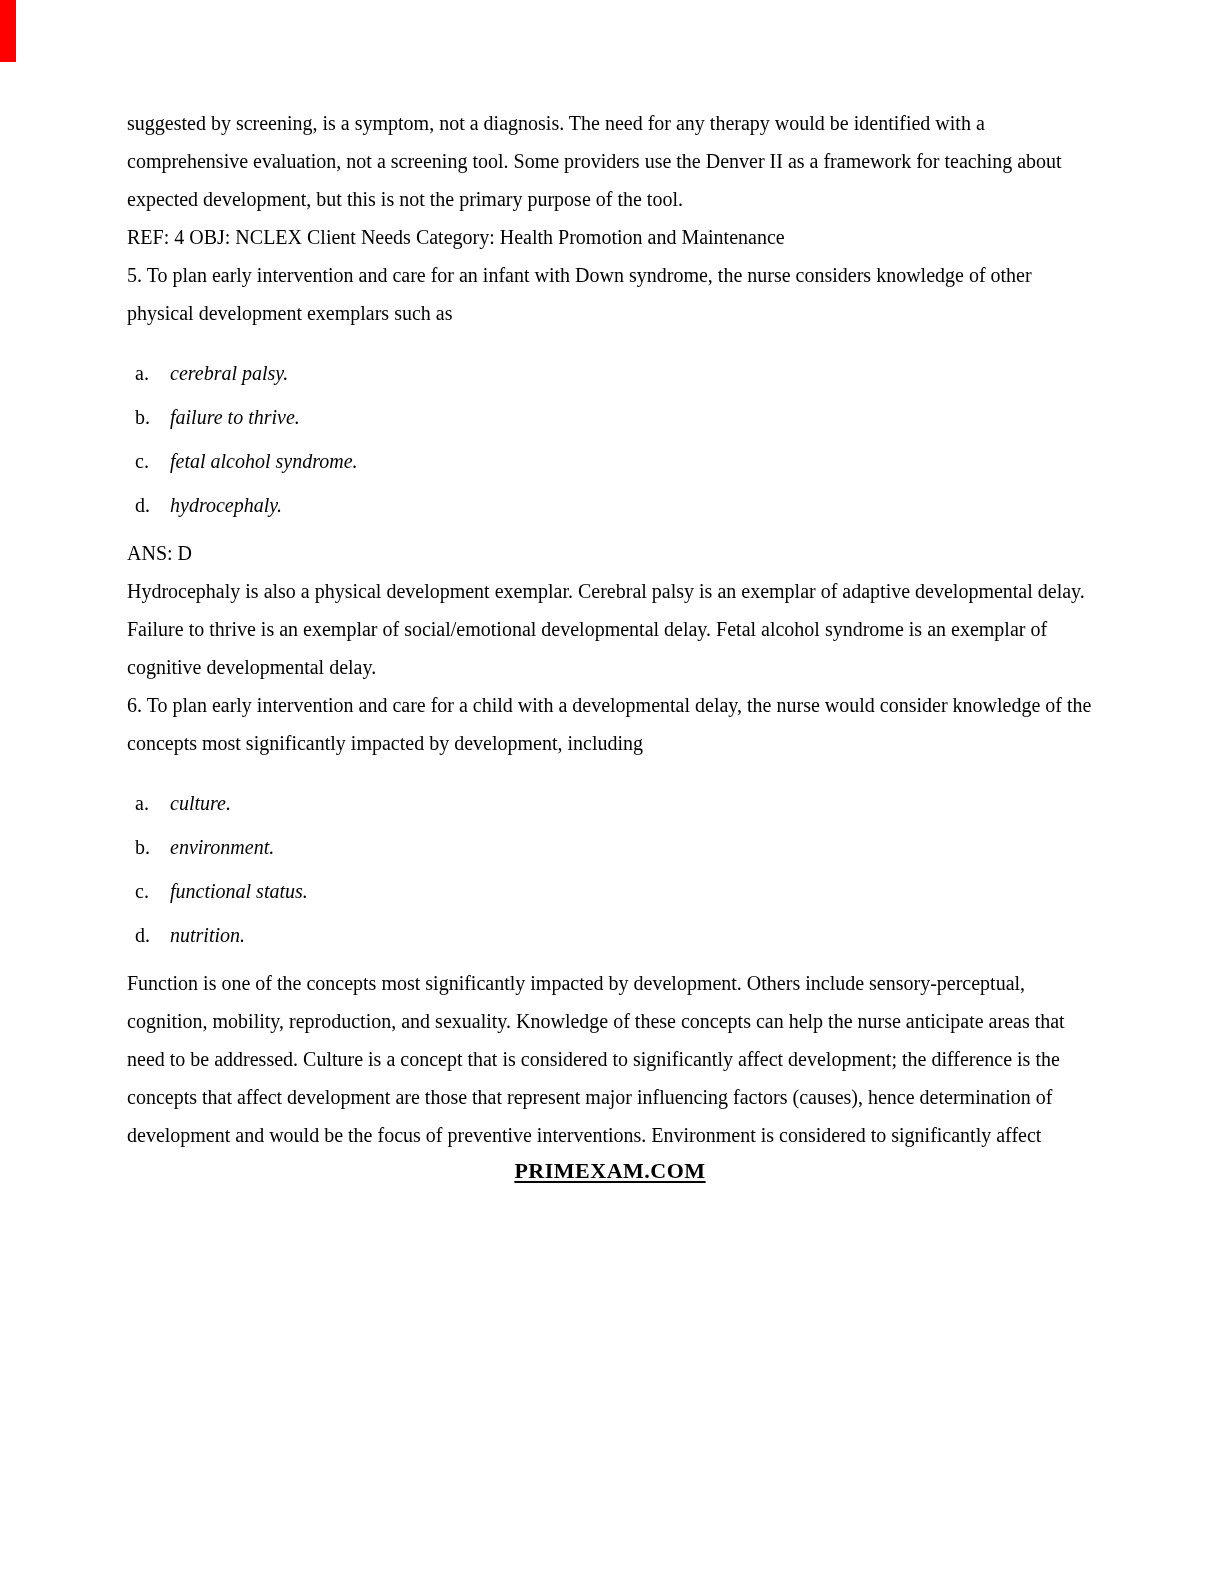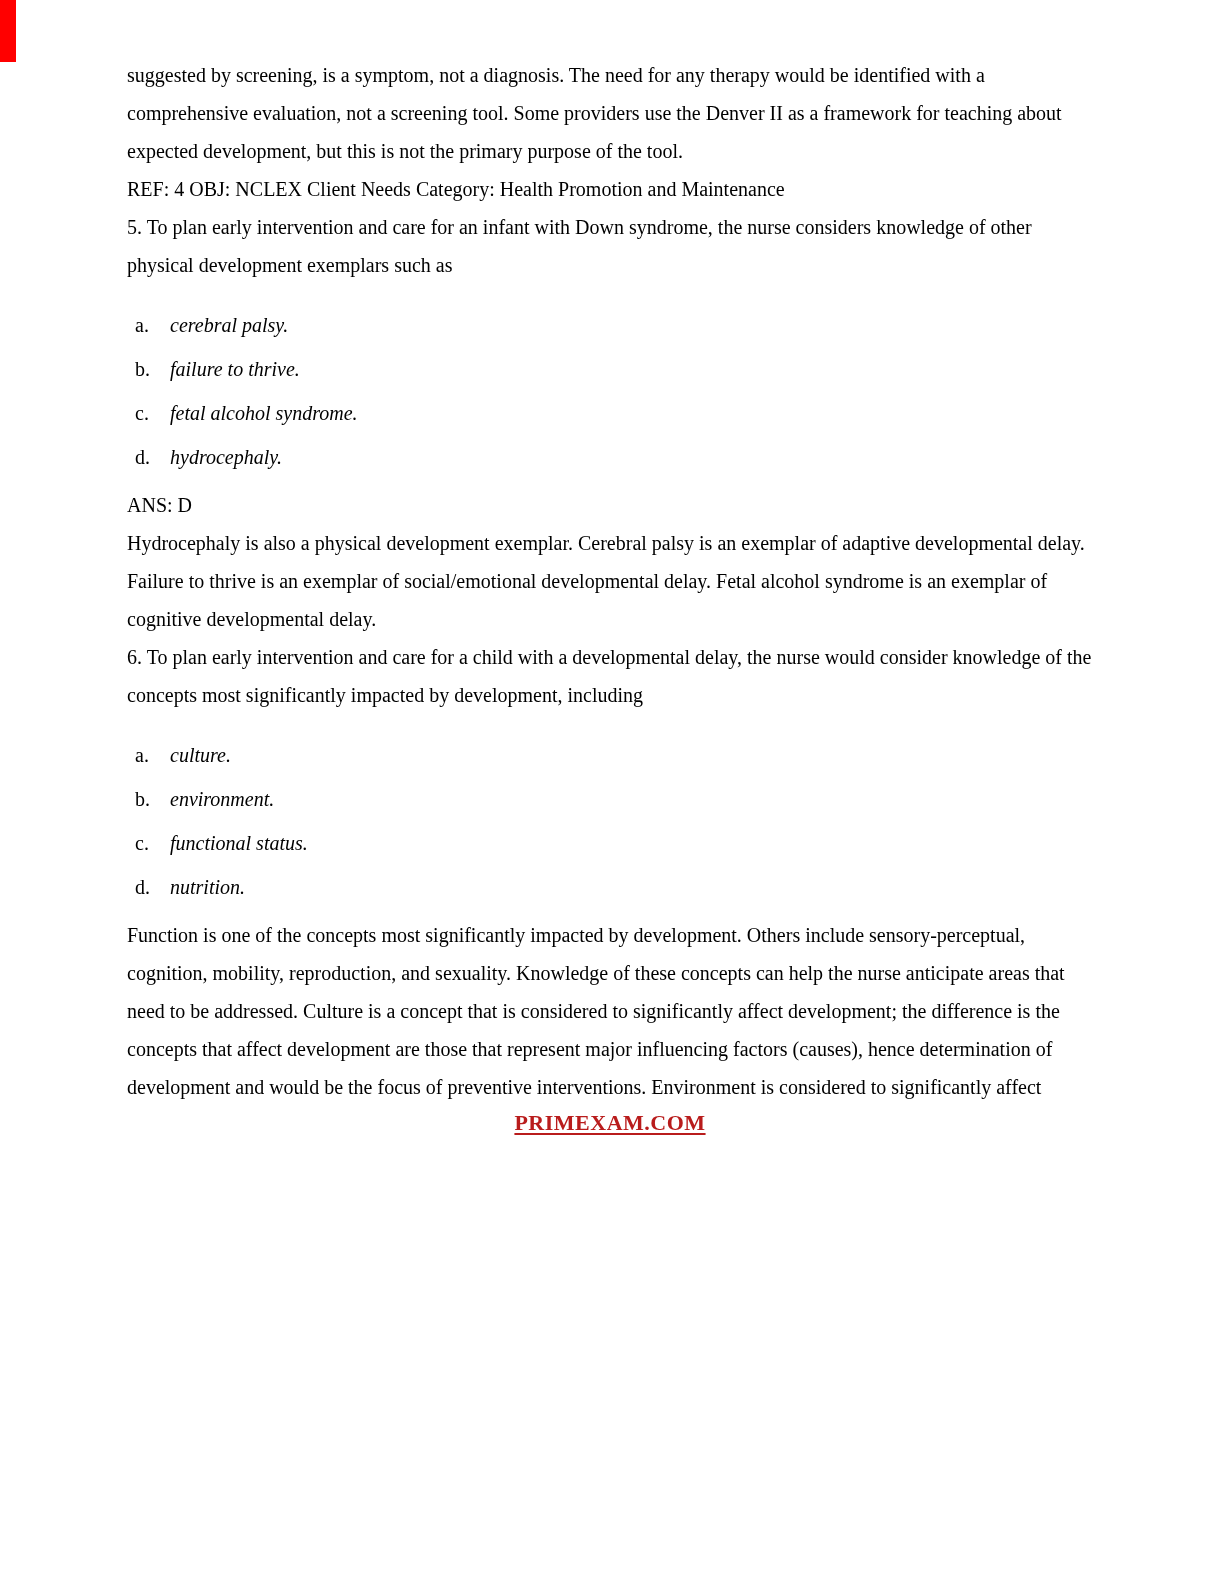--- a/index.html
+++ b/index.html
@@ -28,7 +28,7 @@
   .content {
     width: 966px;
     margin-left: 127px;
-    padding-top: 56px;
+    padding-top: 104px;
   }
   p.para {
     margin: 0;

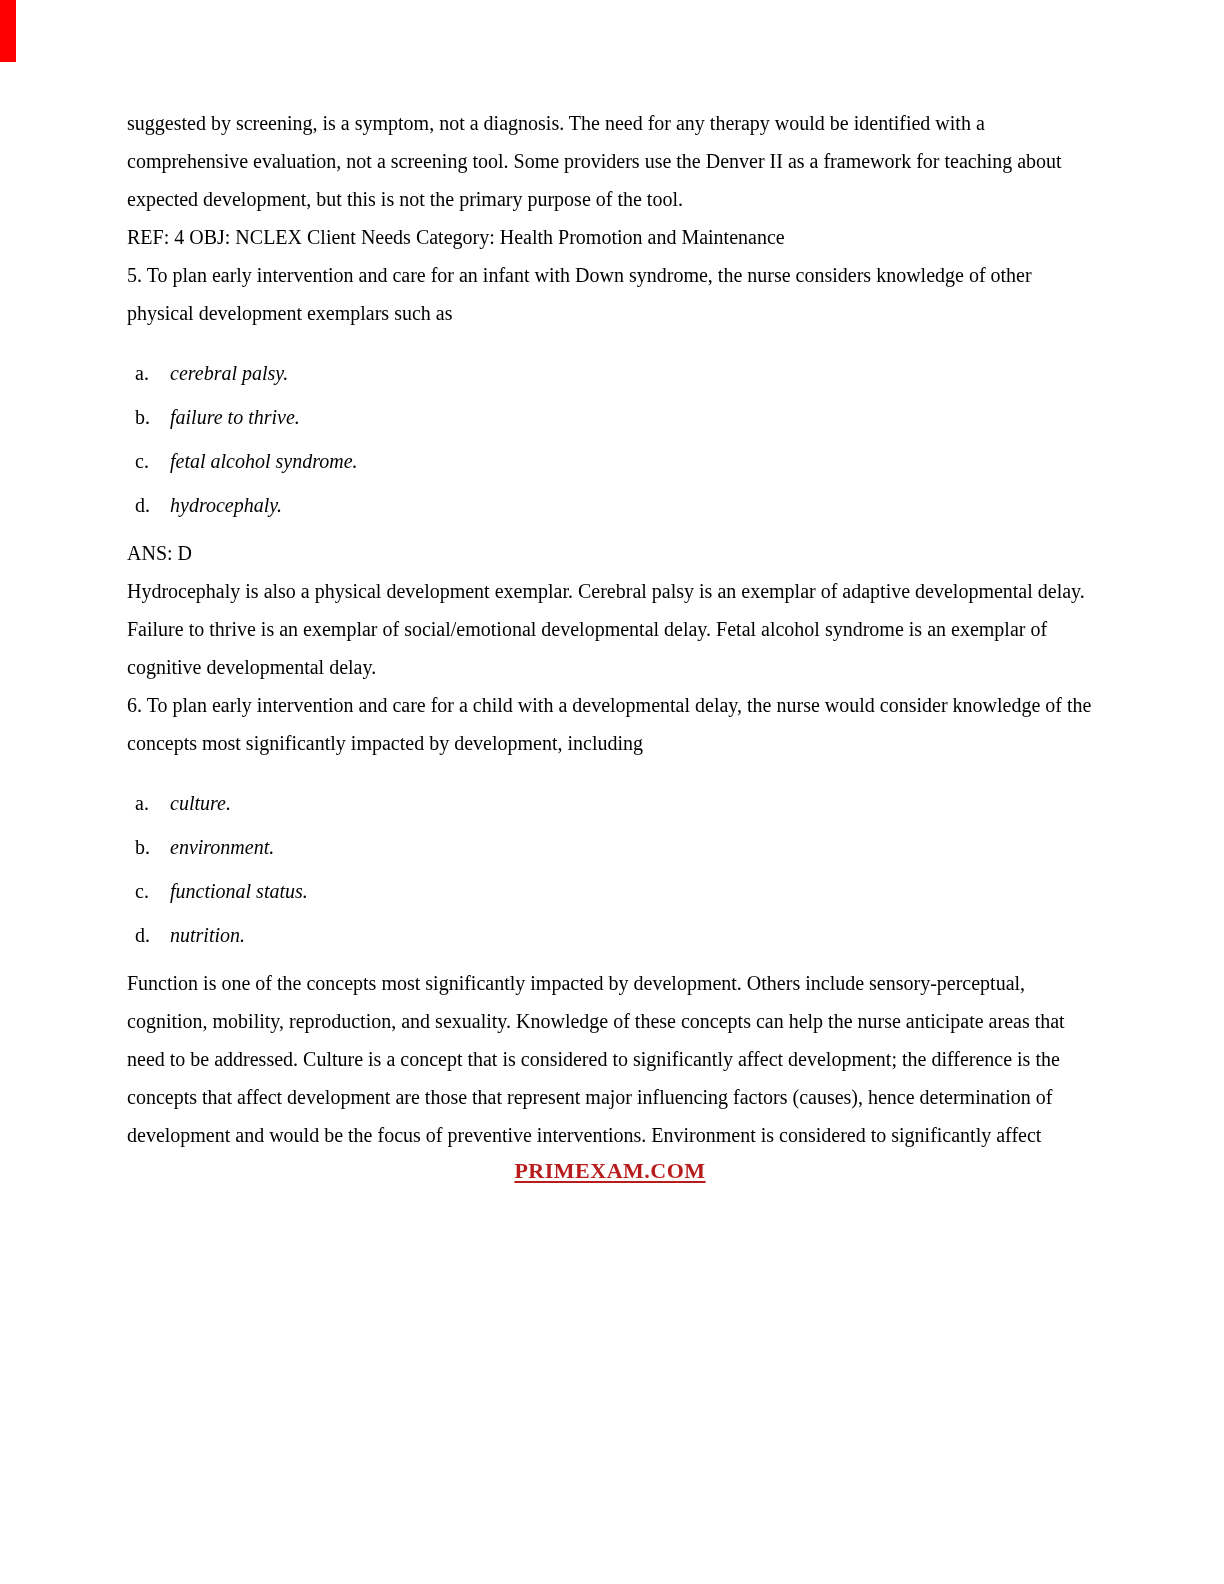--- a/index.html
+++ b/index.html
@@ -134,7 +134,7 @@
     <p class="para mt-rat">Function is one of the concepts most significantly impacted by development. Others include sensory-perceptual, cognition, mobility, reproduction, and sexuality. Knowledge of these concepts can help the nurse anticipate areas that need to be addressed. Culture is a concept that is considered to significantly affect development; the difference is the concepts that affect development are those that represent major influencing factors (causes), hence determination of development and would be the focus of preventive interventions. Environment is considered to significantly affect</p>
 
     <div class="footer">
-      <a style="color: #b91c1c;">PRIMEXAM.COM</a>
+      <a style="color: #000000;">PRIMEXAM.COM</a>
     </div>
 
   </div>

